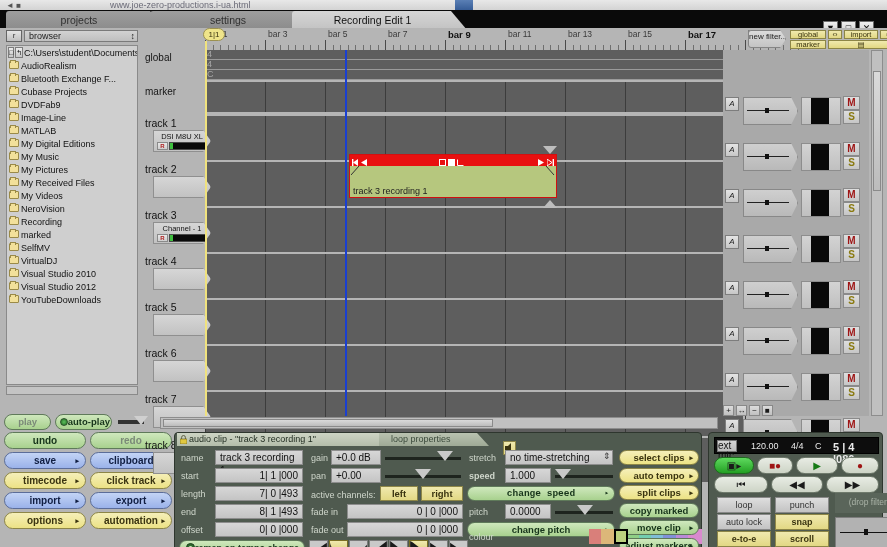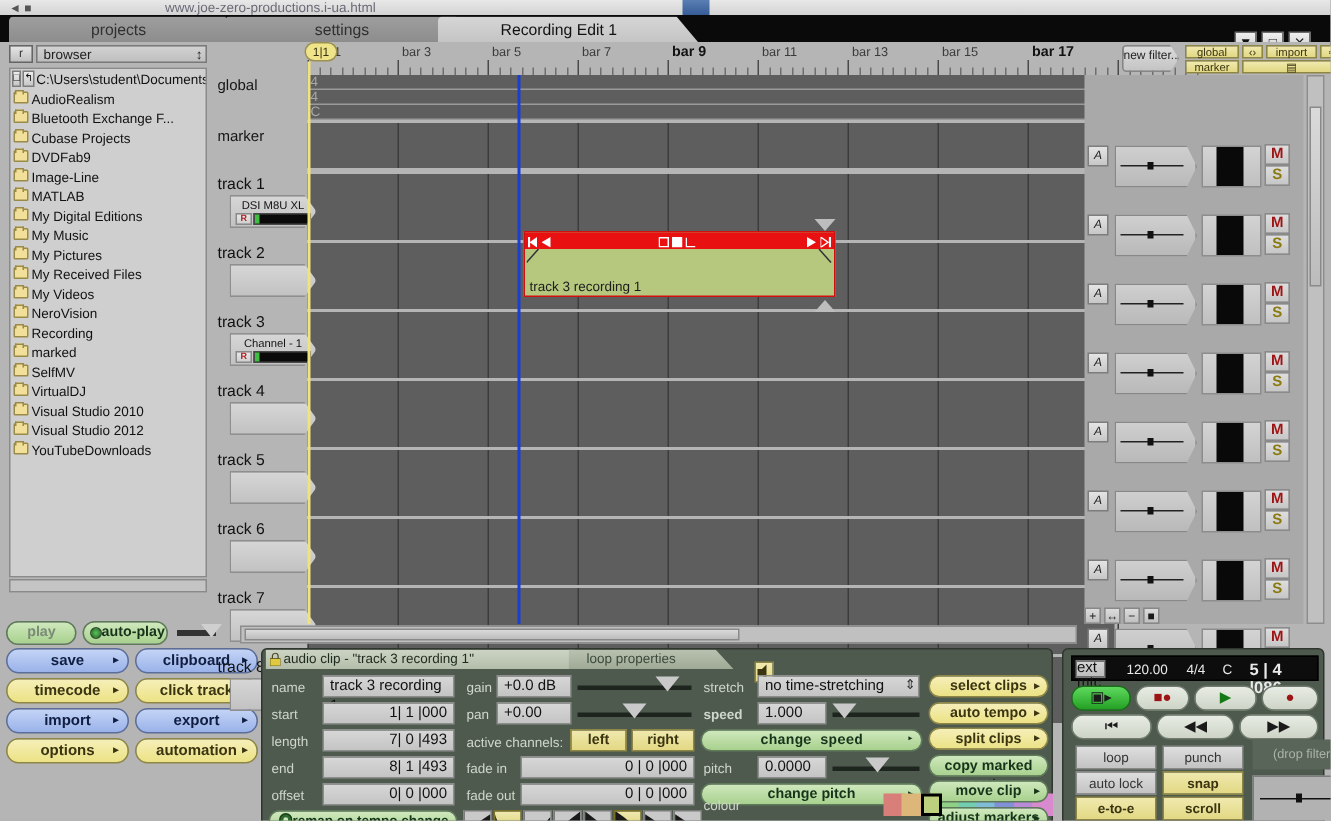--- a/index.html
+++ b/index.html
@@ -385,6 +385,10 @@
   </div>
 
   <div id="btngrid">
+      <div class="btnrow">
+        <div class="gbtn pill "><span>undo</span></div>
+        <div class="gbtn pill  dim"><span>redo</span></div>
+      </div>
       <div class="btnrow">
         <div class="gbtn pill blue"><span>save</span><span class="arr">▸</span></div>
         <div class="gbtn pill blue"><span>clipboard</span><span class="arr">▸</span></div>

